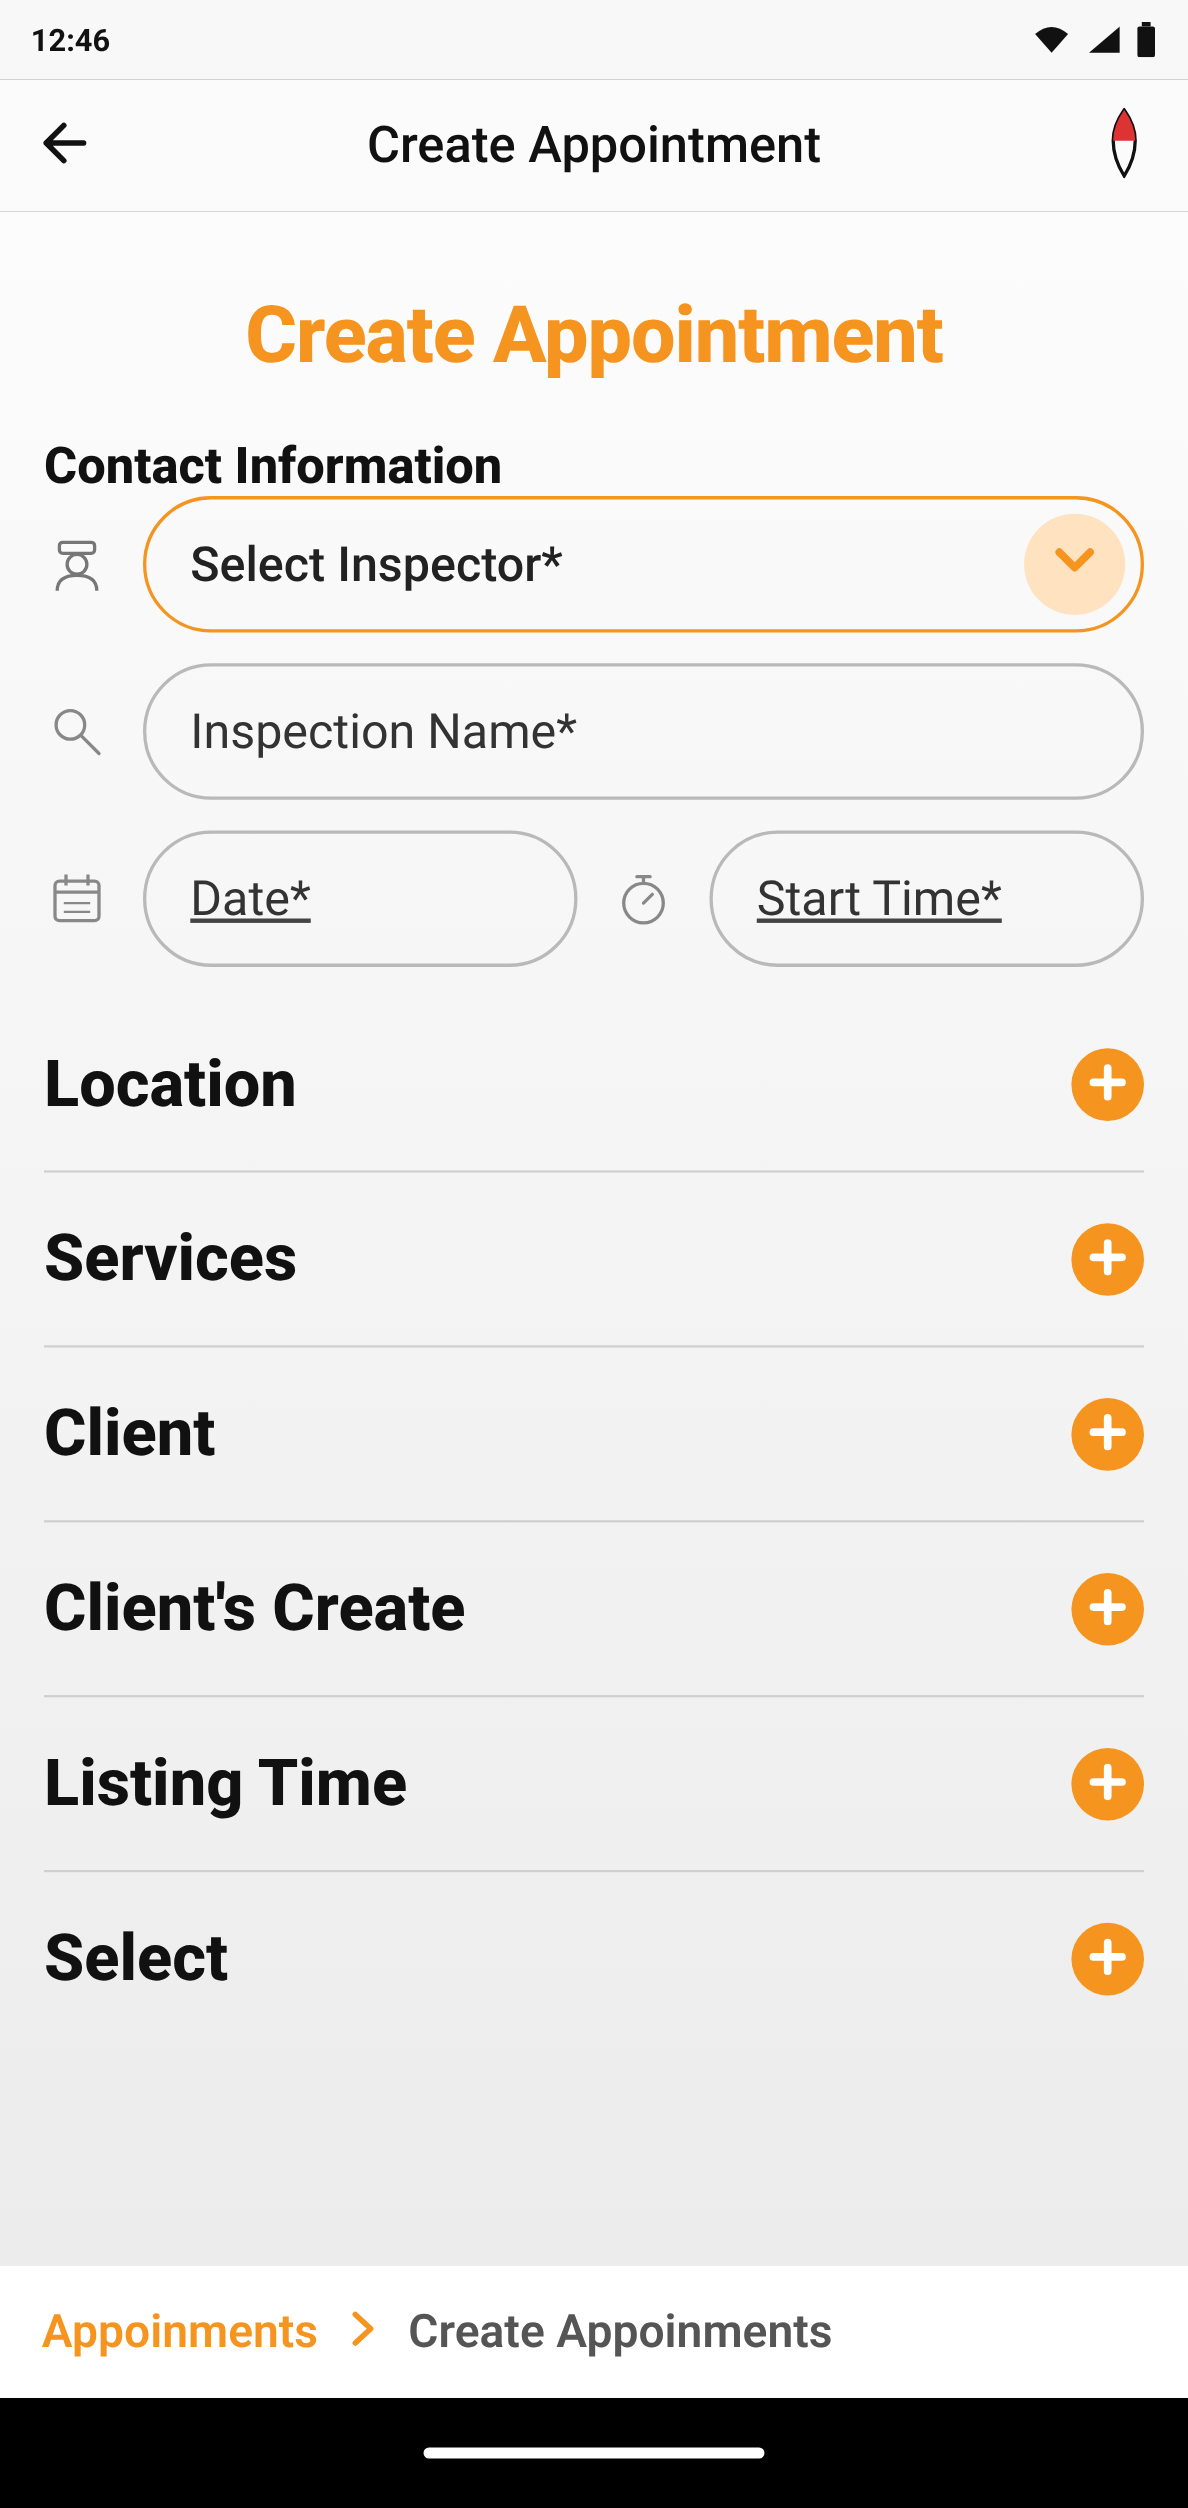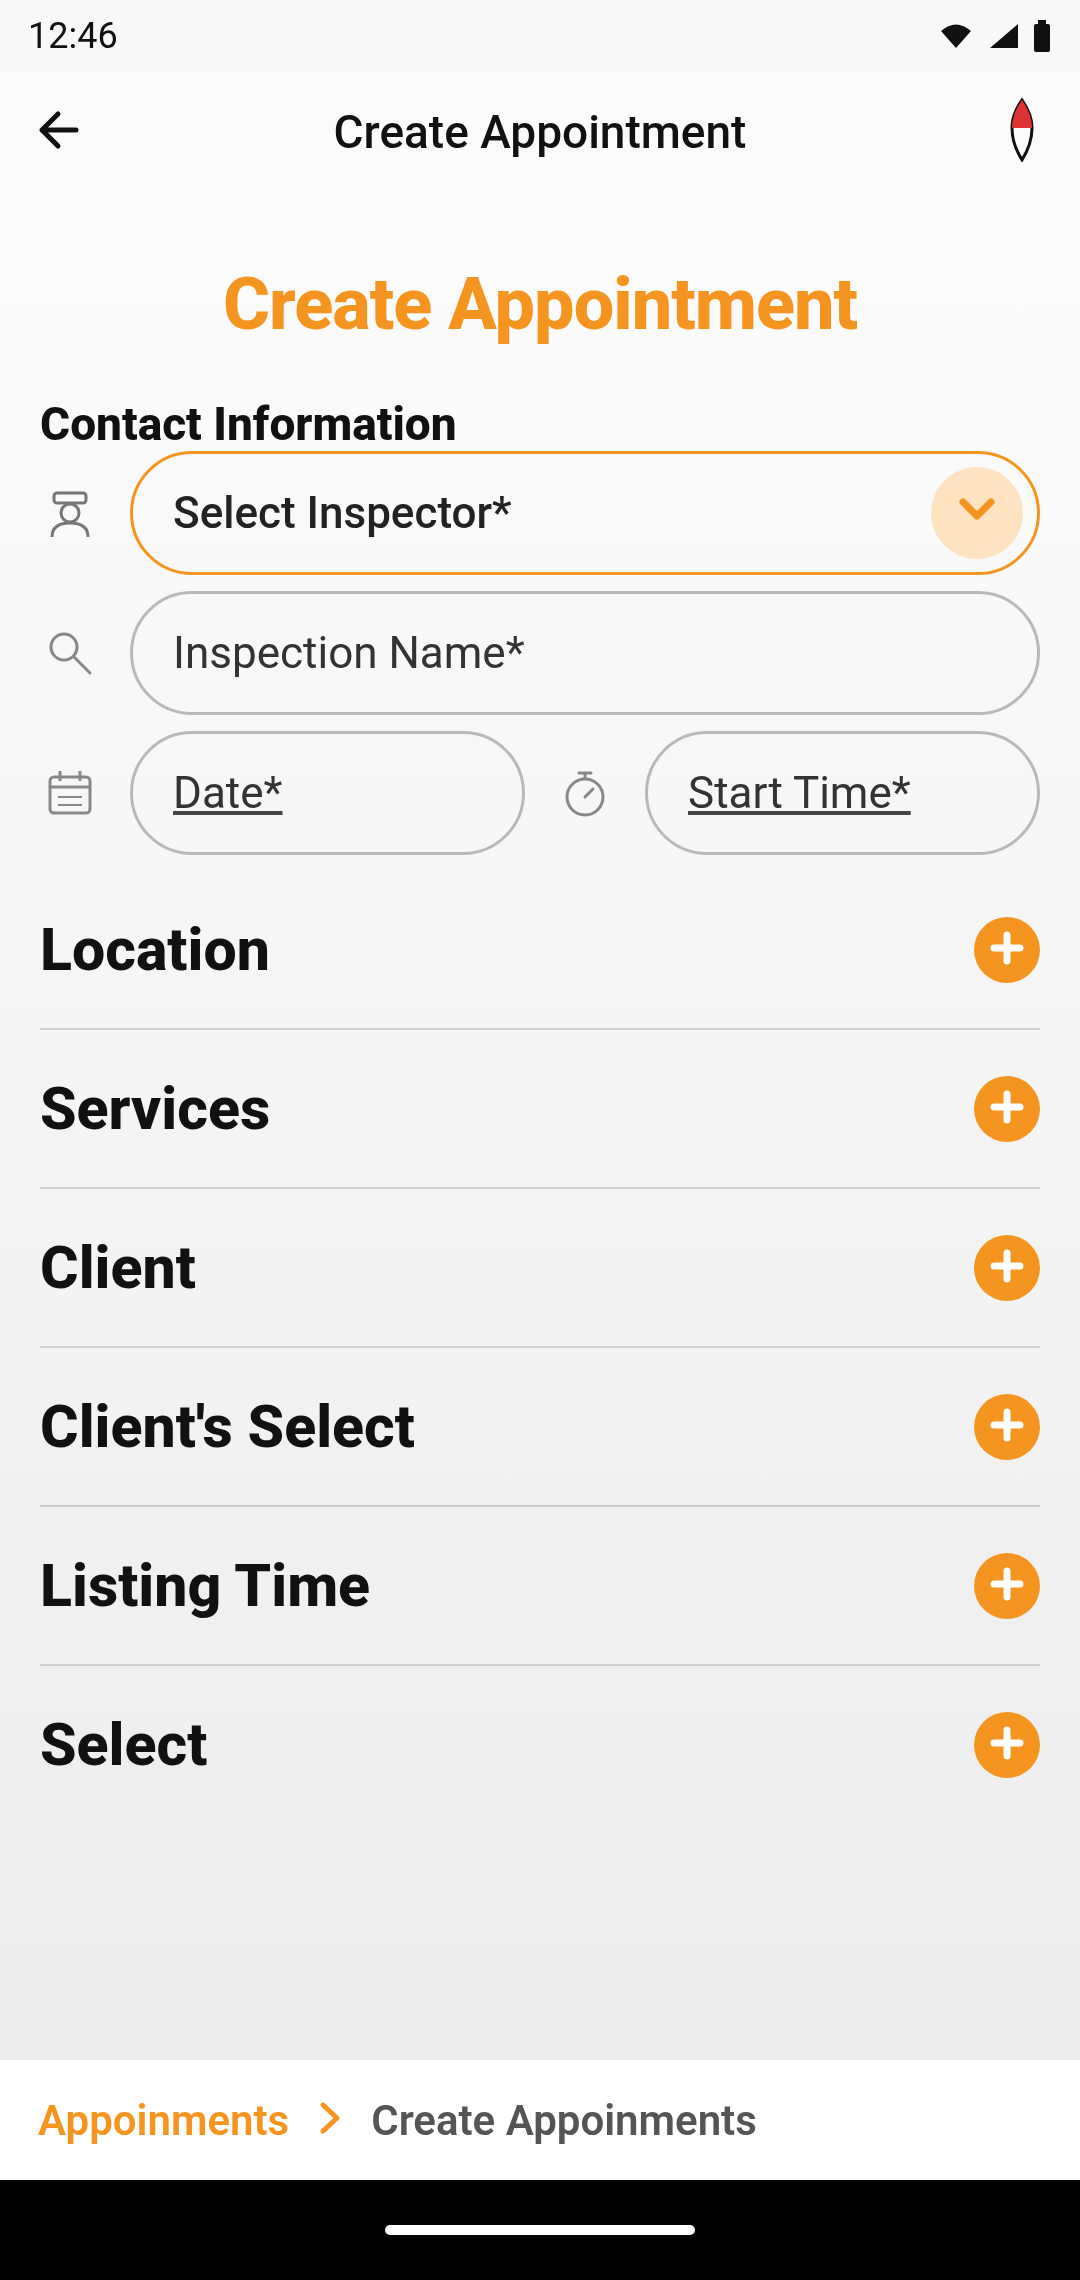--- a/index.html
+++ b/index.html
@@ -32,8 +32,8 @@
     padding: 0 28px;
   }
   .status-time {
-    font-size: 36px;
-    font-weight: 400;
+    font-size: 28px;
+    font-weight: 700;
     color: #111;
   }
   .status-icons {

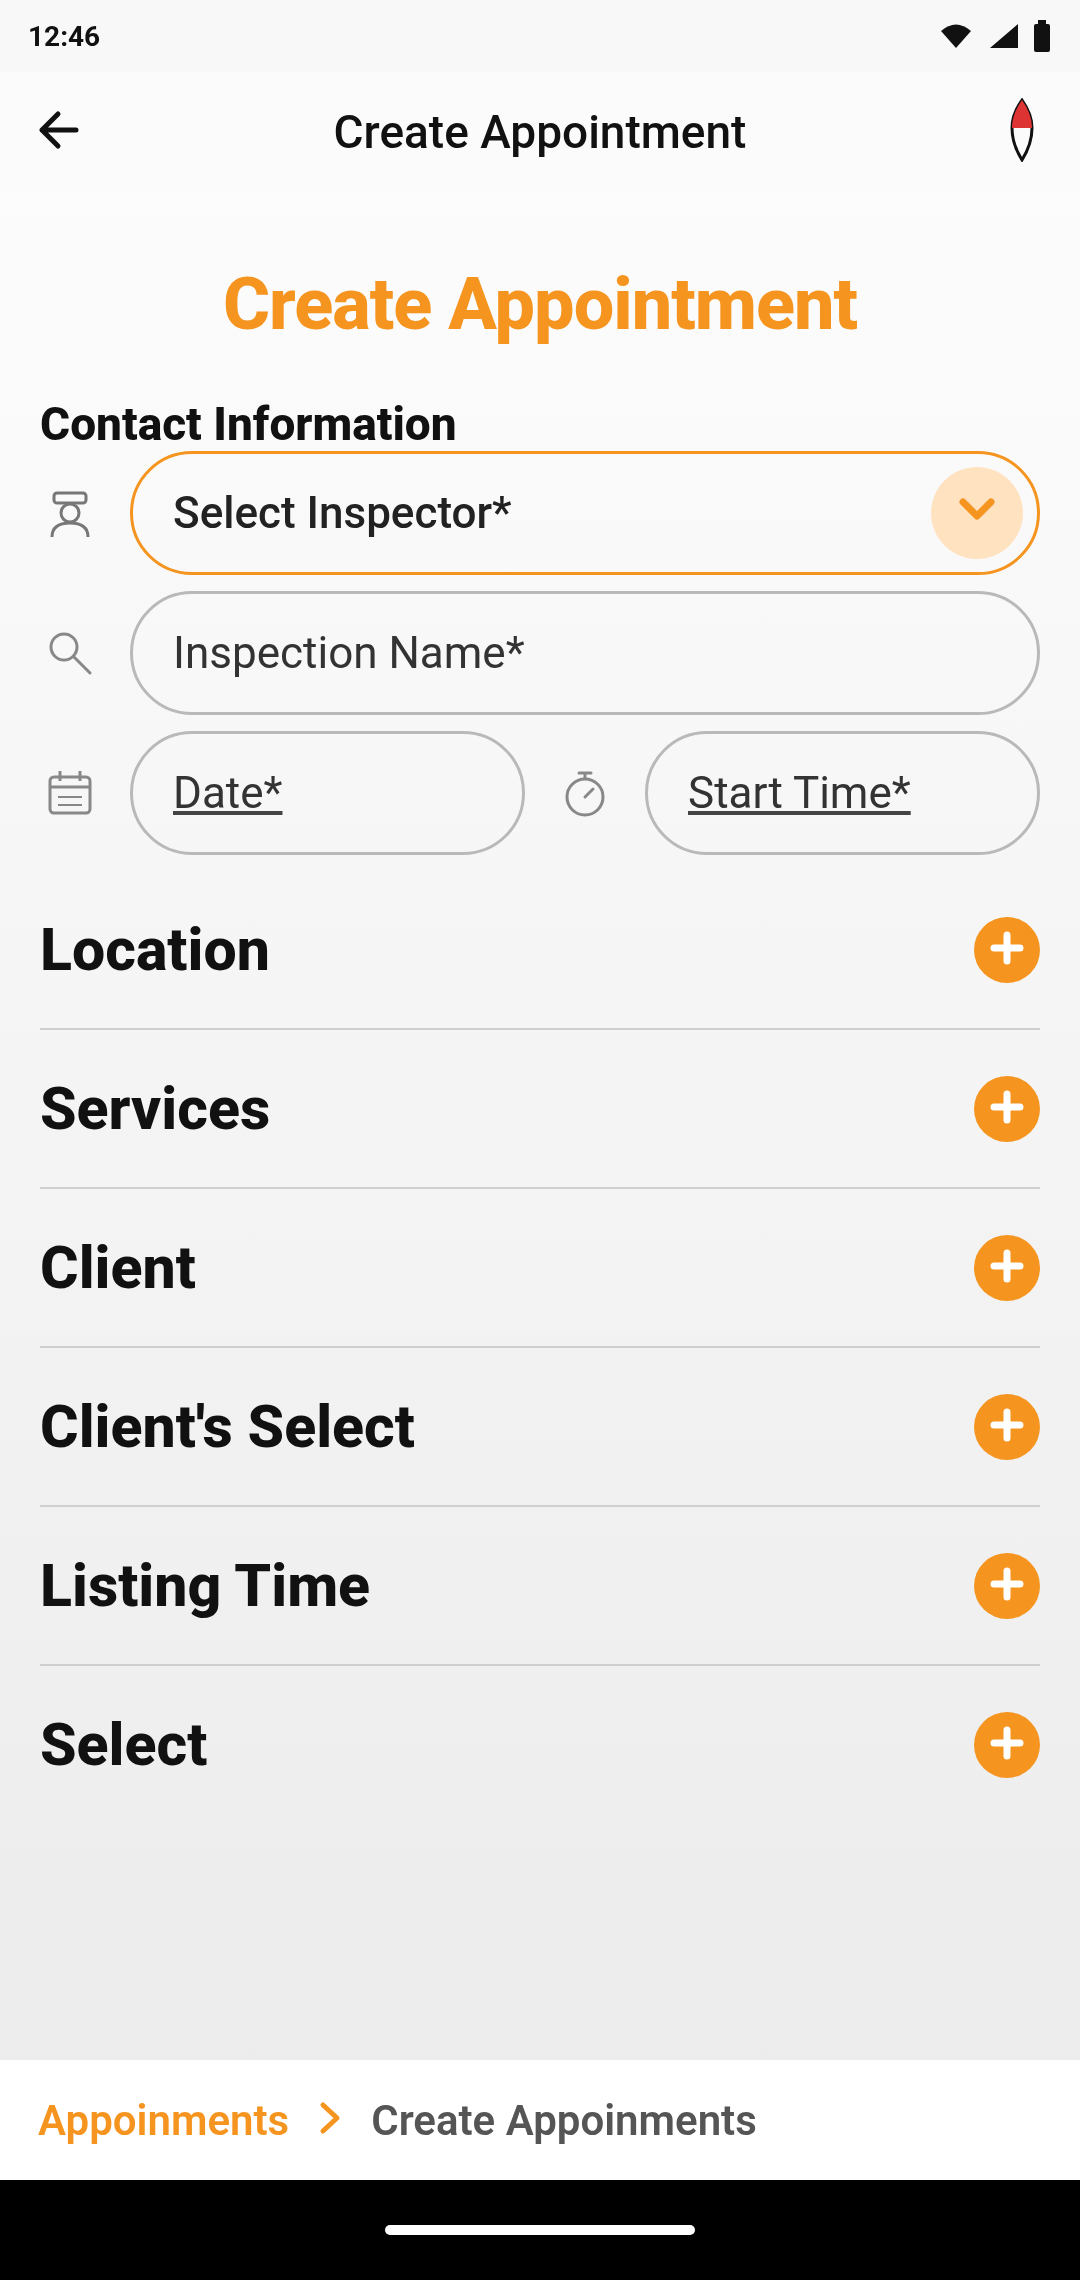--- a/index.html
+++ b/index.html
@@ -103,7 +103,7 @@
     display: flex;
     align-items: center;
     gap: 30px;
-    margin-bottom: 16px;
+    margin-bottom: 28px;
   }
   .form-row .row-icon {
     width: 60px;

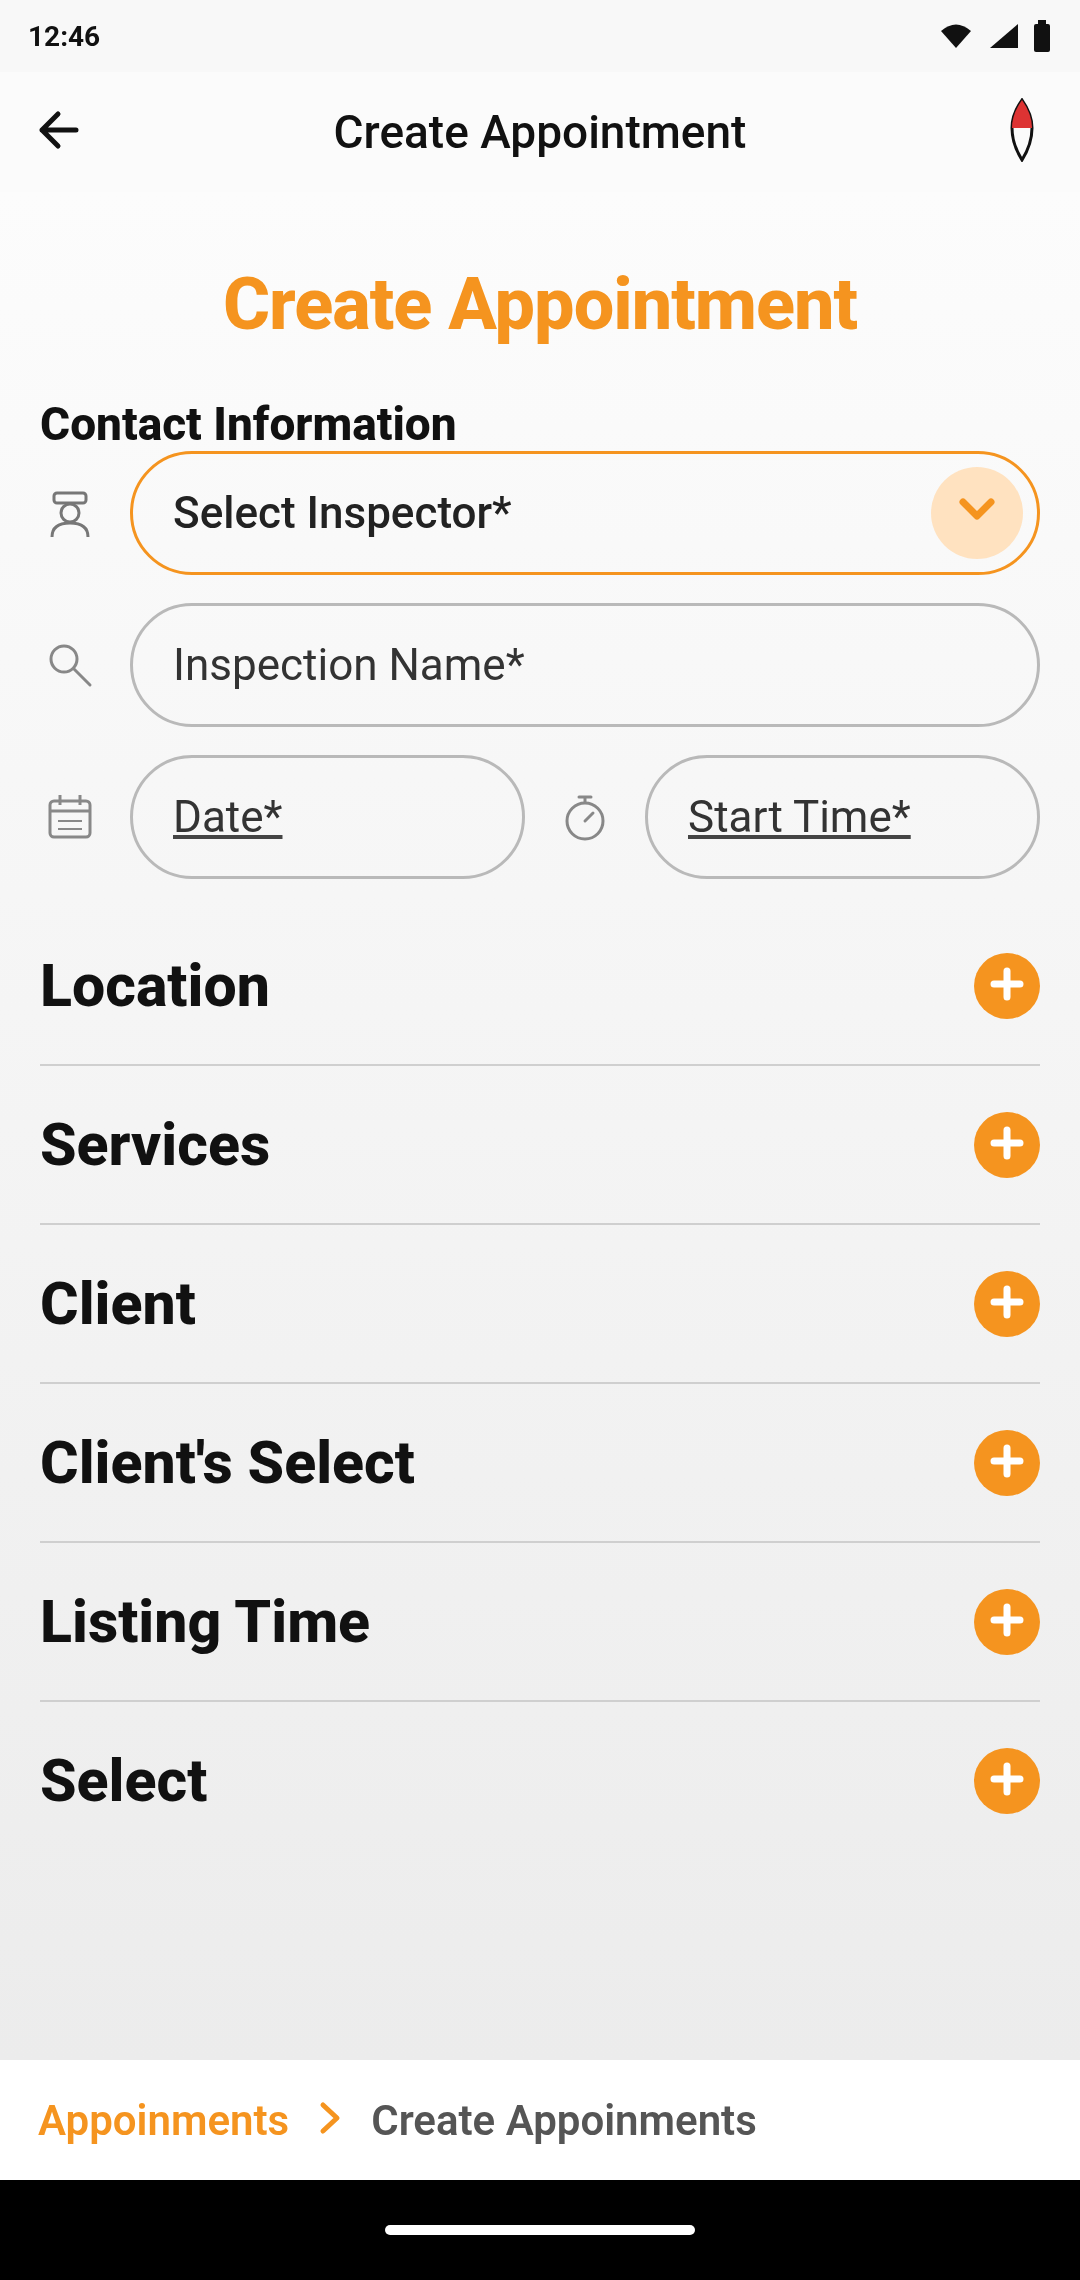--- a/index.html
+++ b/index.html
@@ -349,7 +349,7 @@
     </div>
 
     <div class="collapsible">
-      <span class="collapsible-title">Client's Select</span>
+      <span class="collapsible-title">Client's Create</span>
       <div class="add-circle">
         <span>
           <svg width="38" height="38" viewBox="0 0 38 38">

